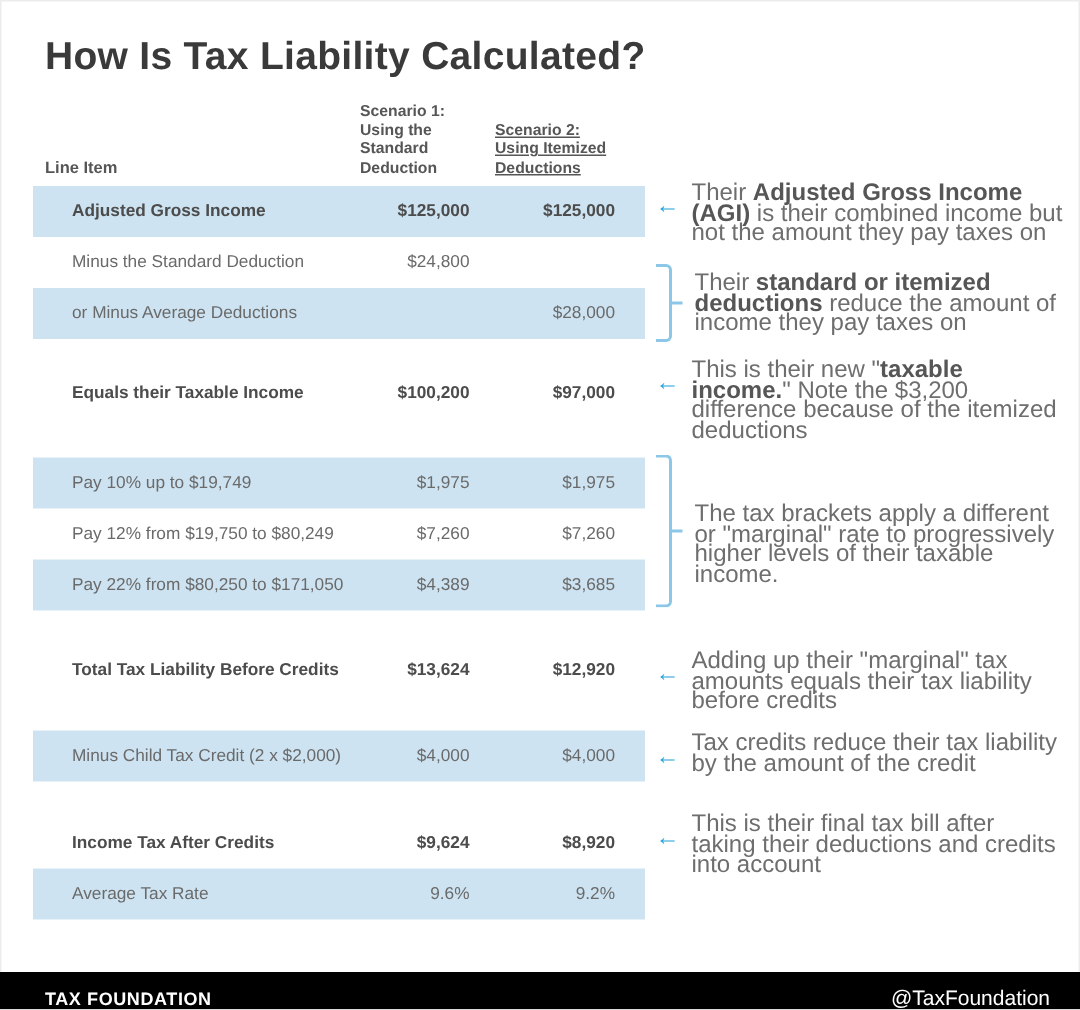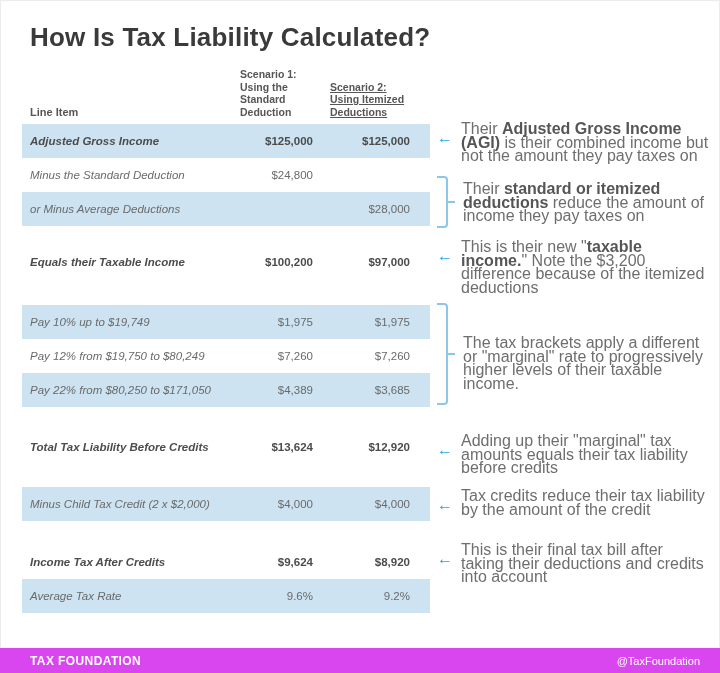--- a/index.html
+++ b/index.html
@@ -24,7 +24,7 @@
   .th.scen1{width:90px;}
   .th.scen2{width:100px;text-decoration:underline;}
   .row{display:flex;align-items:center;height:34px;font-size:11.5px;color:#6a6a6a;}
-  .row .label{flex:1;padding-left:8px;font-style:italic;}
+  .row .label{flex:1;padding-left:26px;}
   .row .v1{width:90px;box-sizing:border-box;padding-right:17px;text-align:right;}
   .row .v2{width:100px;box-sizing:border-box;padding-right:20px;text-align:right;}
   .row.shaded{background:#cde3f1;}

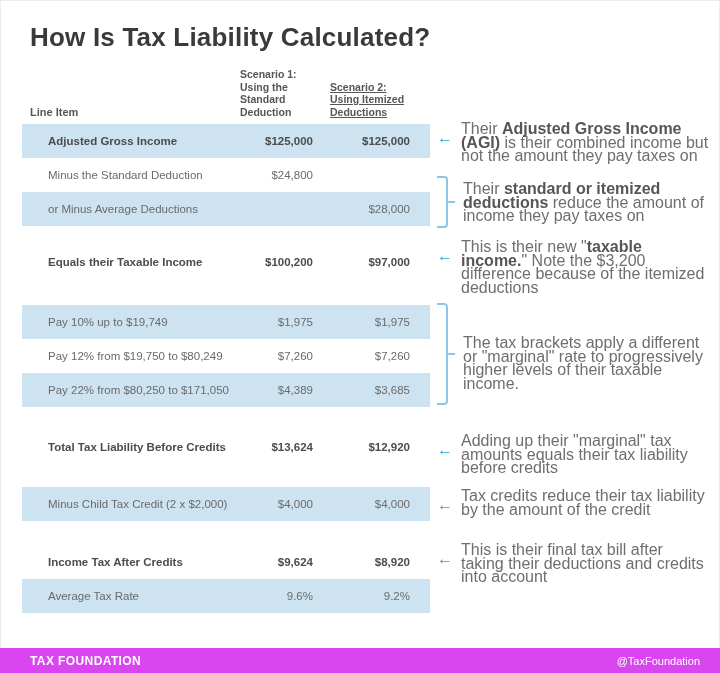--- a/index.html
+++ b/index.html
@@ -68,8 +68,8 @@
   
   .footer{
     position:absolute;left:0;right:0;bottom:0;height:25px;
-    background:#d946ef;color:#ffffff;
-    display:flex;align-items:center;justify-content:space-between;
+    background:#000000;color:#ffffff;
+    display:flex;align-items:flex-end;justify-content:space-between;
     padding:0 20px 0 30px;box-sizing:border-box;
   }
   .footer .brand{font-size:12px;font-weight:bold;letter-spacing:.4px;}

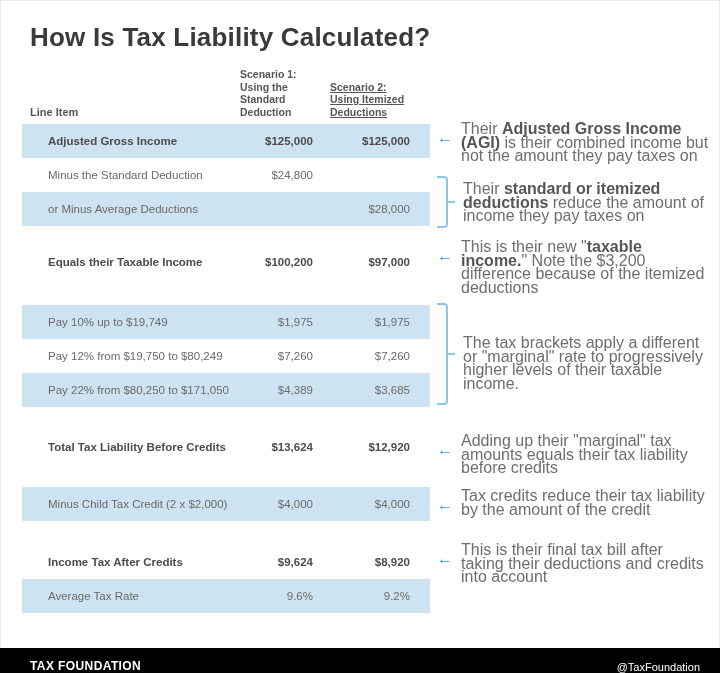--- a/index.html
+++ b/index.html
@@ -73,7 +73,7 @@
     padding:0 20px 0 30px;box-sizing:border-box;
   }
   .footer .brand{font-size:12px;font-weight:bold;letter-spacing:.4px;}
-  .footer .handle{font-size:11px;margin-left:30px;}
+  .footer .handle{font-size:14px;margin-left:30px;}
 </style>
 </head>
 <body>

